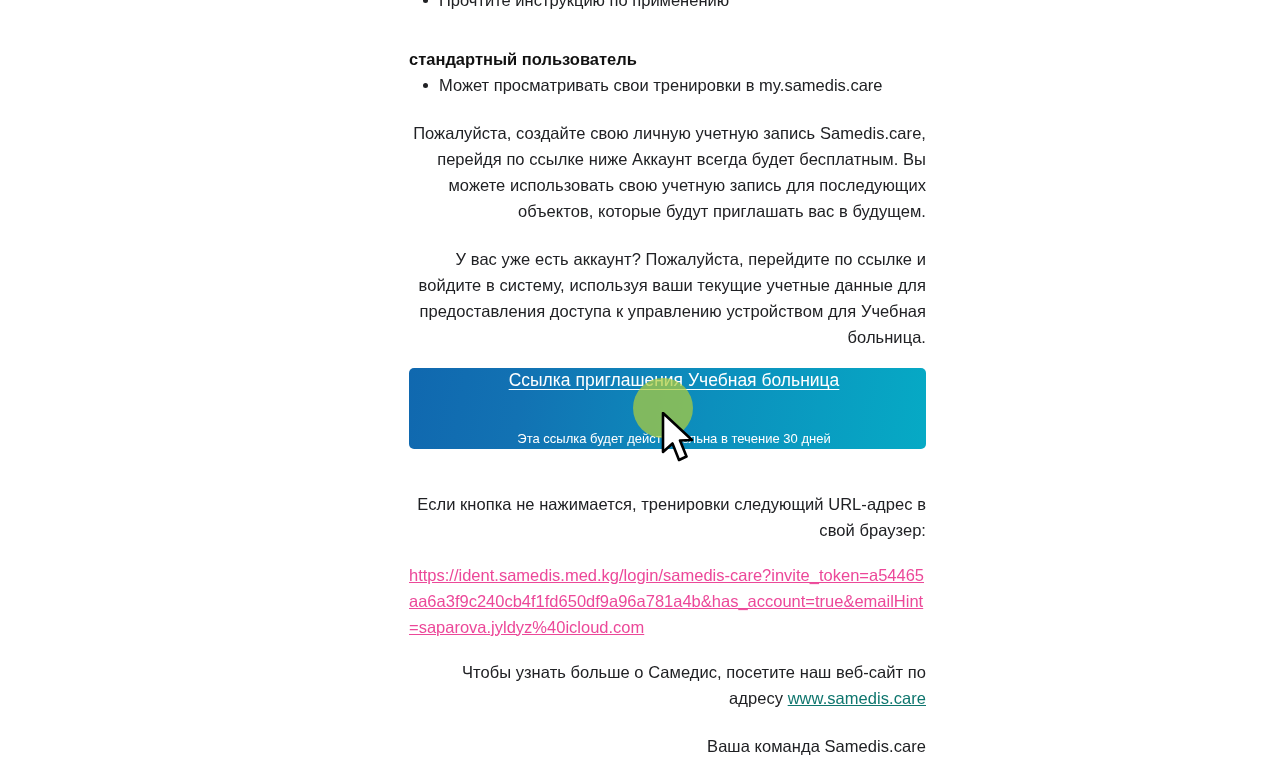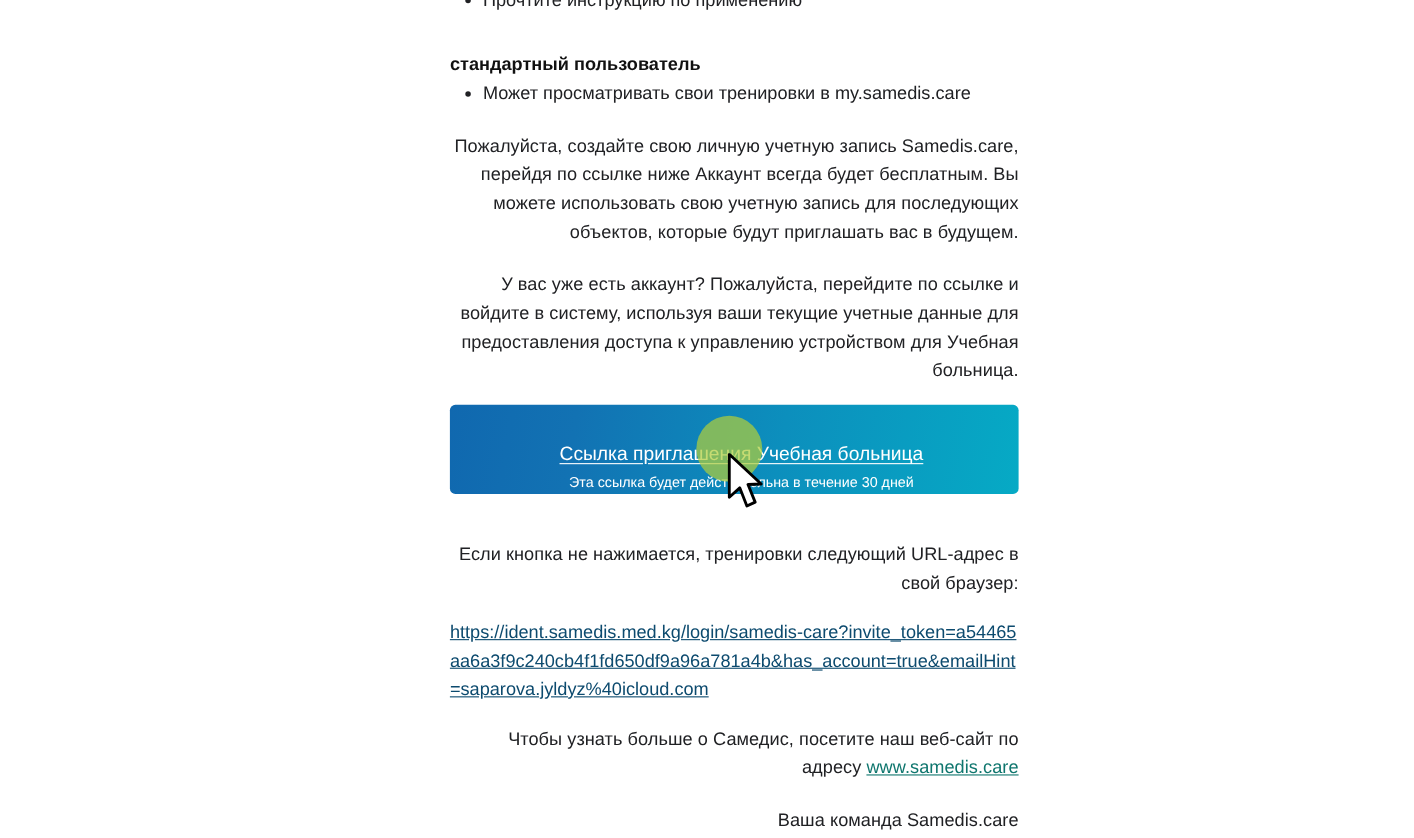--- a/index.html
+++ b/index.html
@@ -89,7 +89,7 @@
     display: flex;
     flex-direction: column;
     align-items: center;
-    justify-content: flex-end;
+    justify-content: space-between;
     text-decoration: none;
     box-sizing: border-box;
     overflow: hidden;

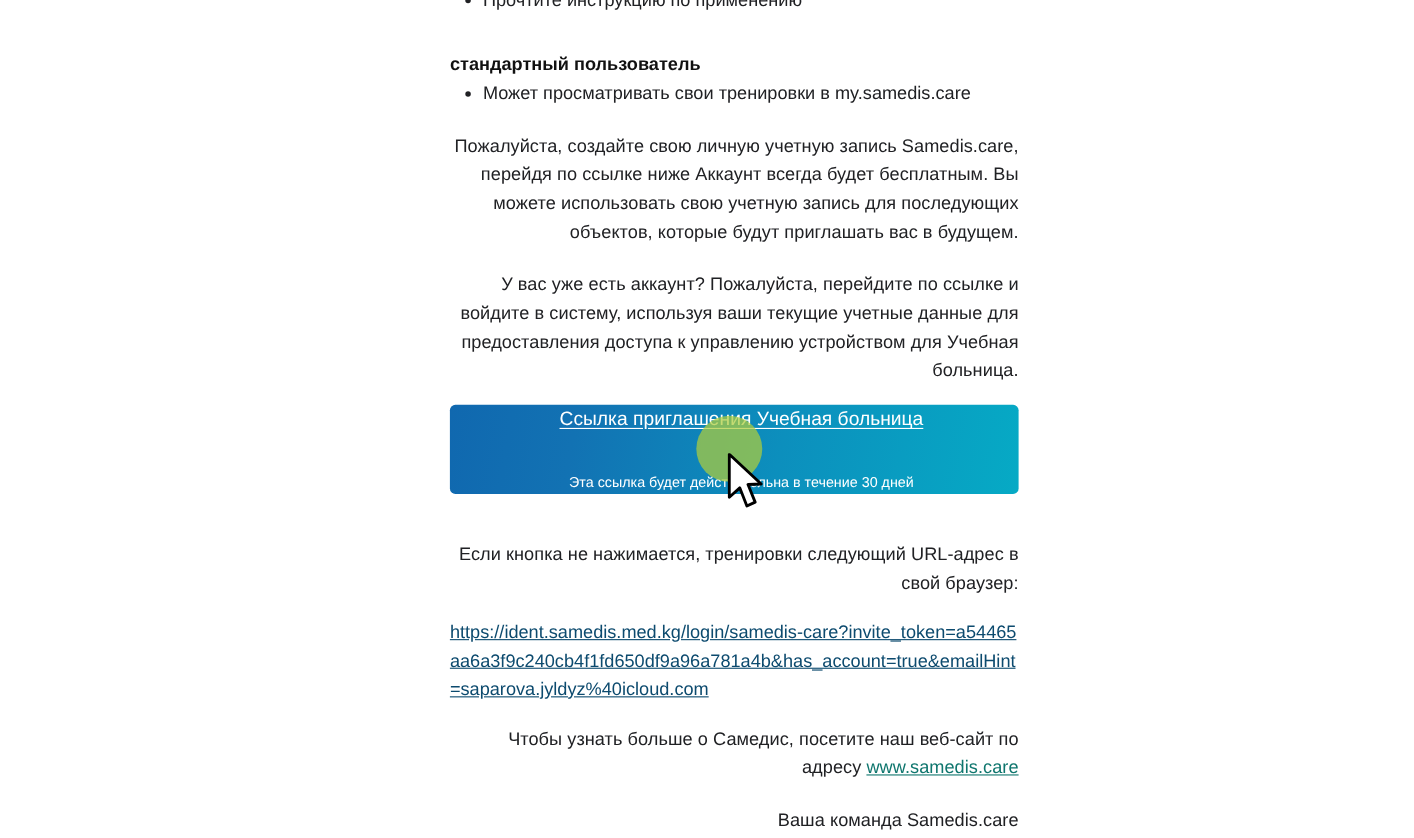--- a/index.html
+++ b/index.html
@@ -116,7 +116,7 @@
     display: block;
     font-size: 16.5px;
     line-height: 25.8px;
-    color: #0c4a6e;
+    color: #ec4899;
     text-decoration: underline;
     word-break: break-all;
     overflow-wrap: anywhere;

